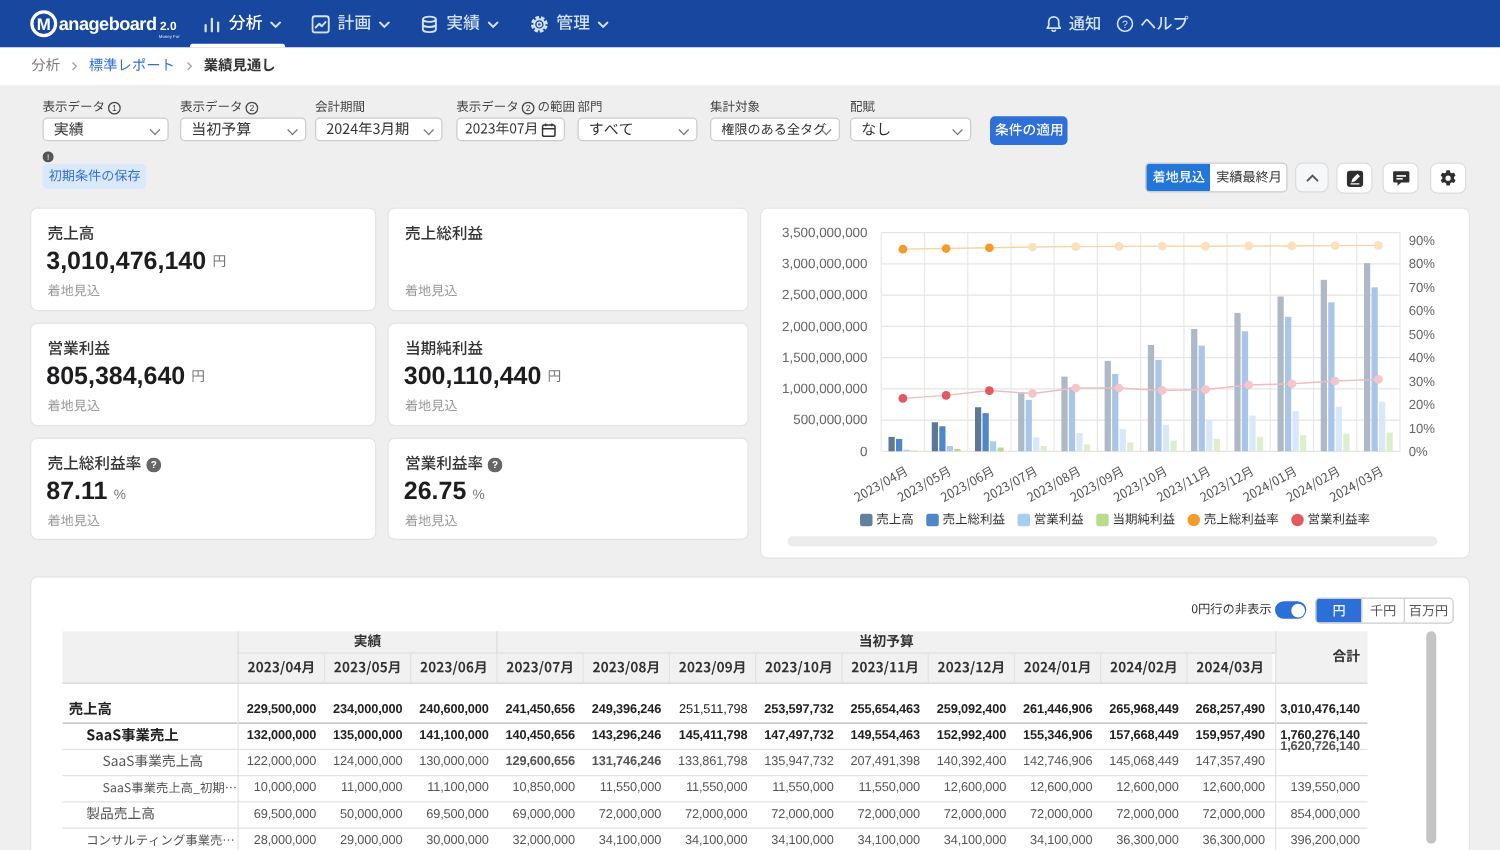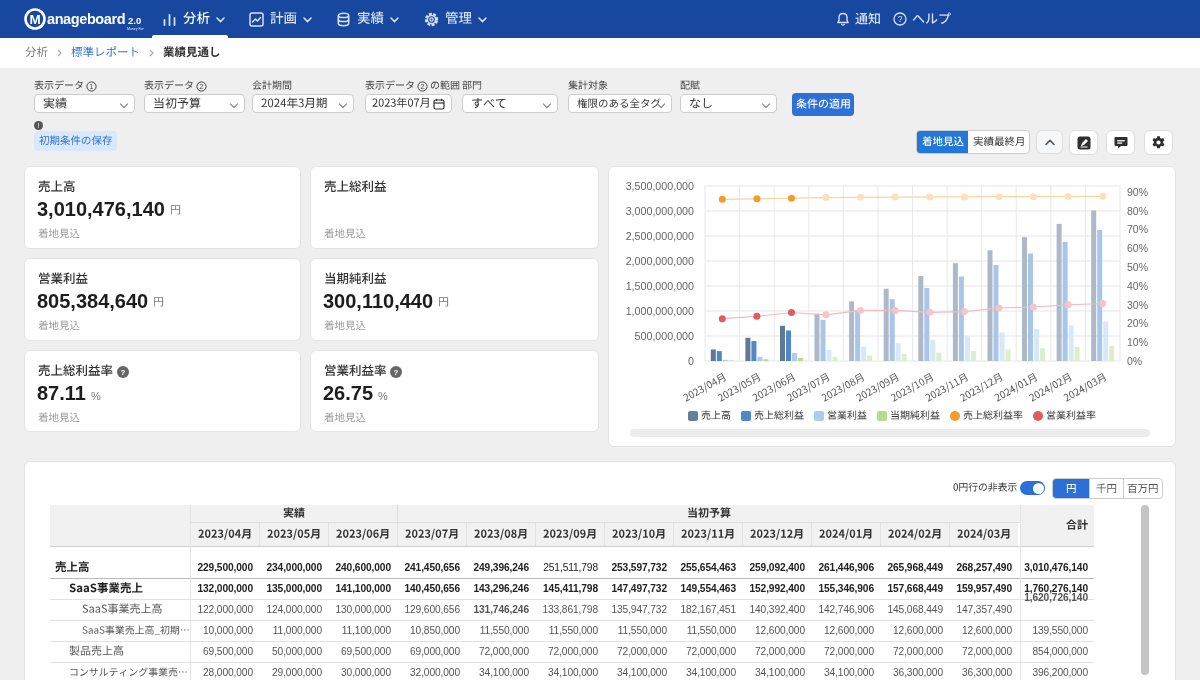--- a/index.html
+++ b/index.html
@@ -689,7 +689,7 @@
     <div class="tnum" style="top:94px;right:841px;font-weight:400;color:#555">122,000,000</div>
     <div class="tnum" style="top:94px;right:772px;font-weight:400;color:#555">124,000,000</div>
     <div class="tnum" style="top:94px;right:703px;font-weight:400;color:#555">130,000,000</div>
-    <div class="tnum" style="top:94px;right:634px;font-weight:400;color:#555">129,600,656</div>
+    <div class="tnum" style="top:94px;right:634px;font-weight:700;color:#555">129,600,656</div>
     <div class="tnum" style="top:94px;right:565px;font-weight:700;color:#555">131,746,246</div>
     <div class="tnum" style="top:94px;right:496px;font-weight:400;color:#555">133,861,798</div>
     <div class="tnum" style="top:94px;right:427px;font-weight:400;color:#555">135,947,732</div>

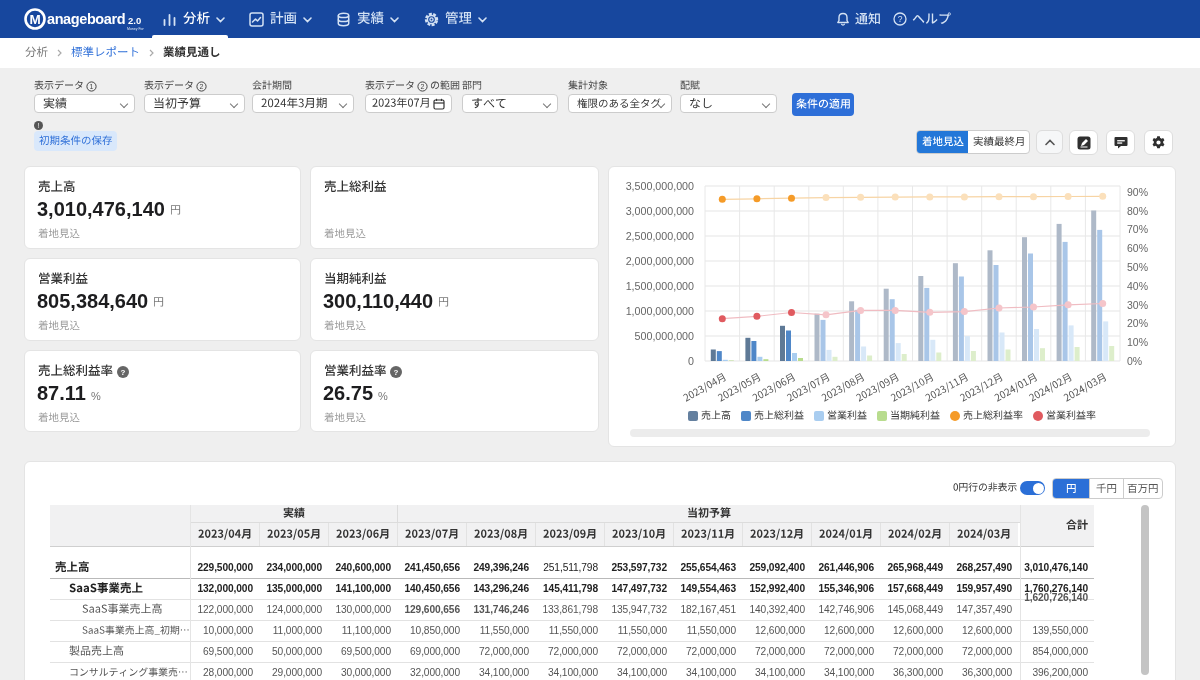--- a/index.html
+++ b/index.html
@@ -693,7 +693,7 @@
     <div class="tnum" style="top:94px;right:565px;font-weight:700;color:#555">131,746,246</div>
     <div class="tnum" style="top:94px;right:496px;font-weight:400;color:#555">133,861,798</div>
     <div class="tnum" style="top:94px;right:427px;font-weight:400;color:#555">135,947,732</div>
-    <div class="tnum" style="top:94px;right:358px;font-weight:400;color:#555">182,167,451</div>
+    <div class="tnum" style="top:94px;right:358px;font-weight:400;color:#555">207,491,398</div>
     <div class="tnum" style="top:94px;right:289px;font-weight:400;color:#555">140,392,400</div>
     <div class="tnum" style="top:94px;right:220px;font-weight:400;color:#555">142,746,906</div>
     <div class="tnum" style="top:94px;right:151px;font-weight:400;color:#555">145,068,449</div>

